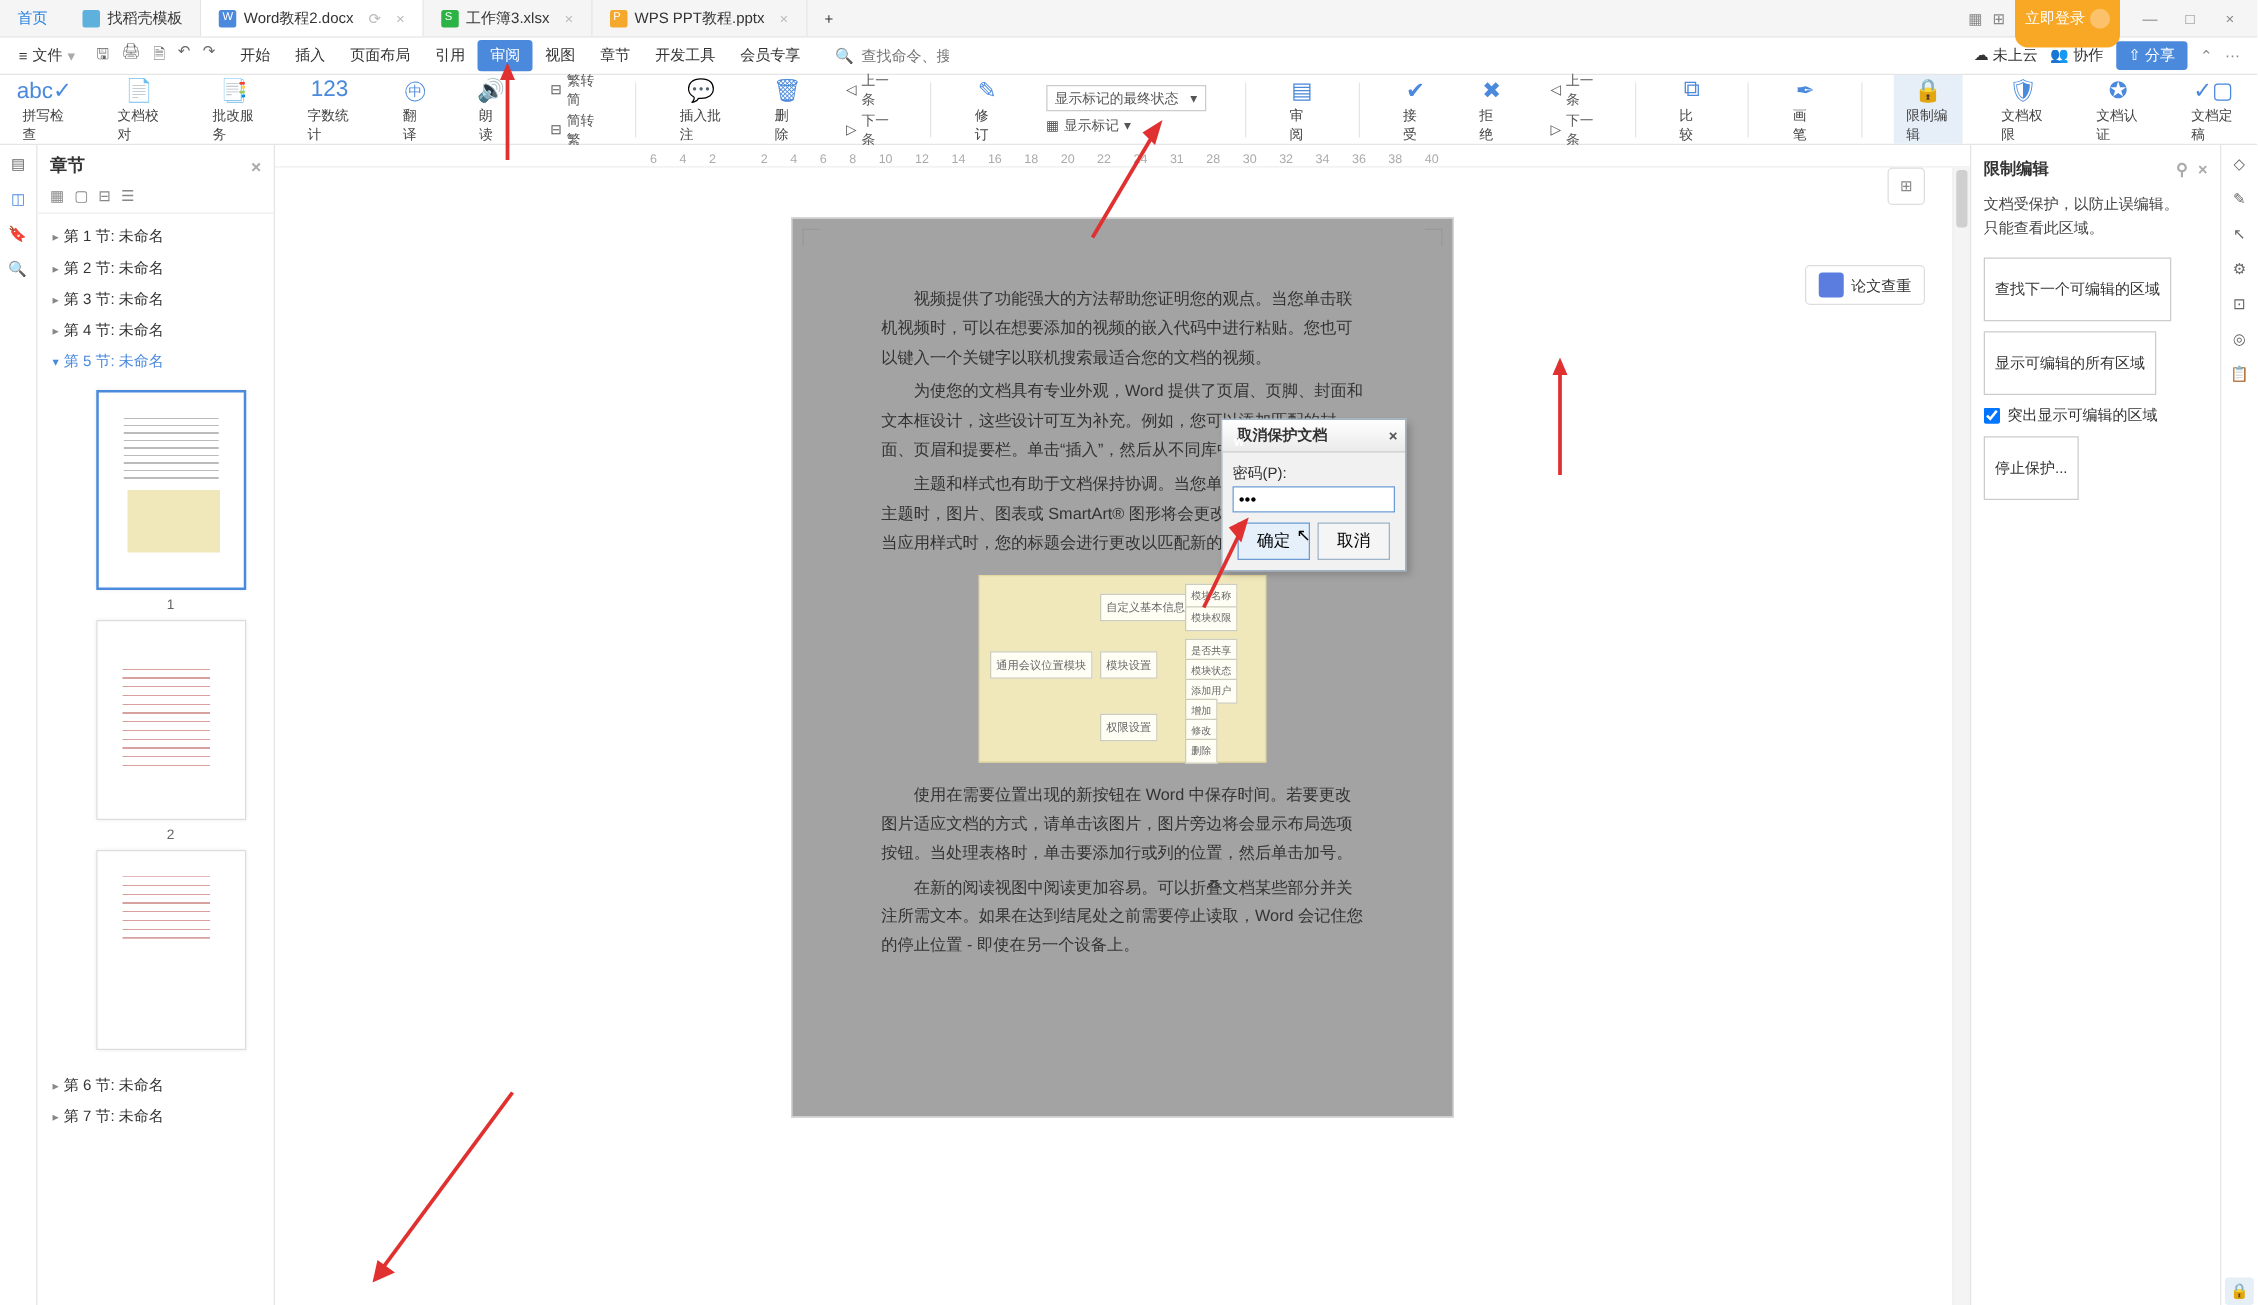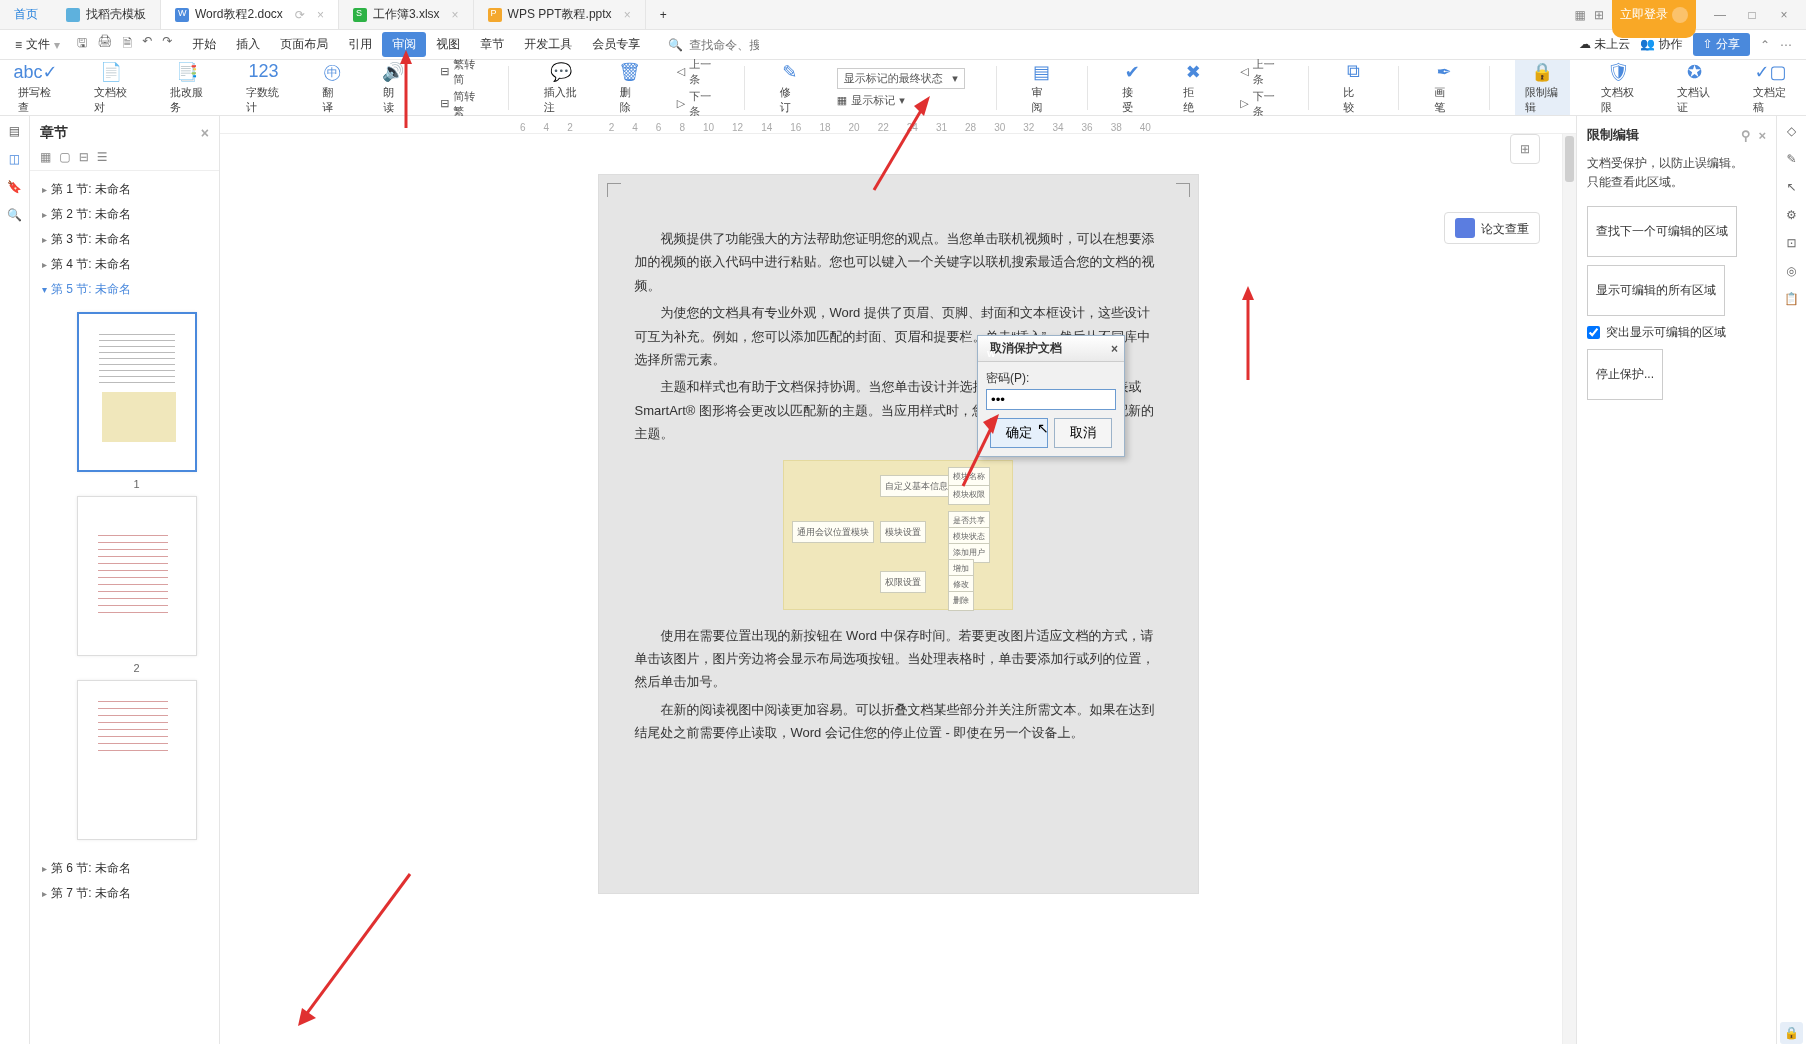--- a/index.html
+++ b/index.html
@@ -71,7 +71,7 @@
 
 .docarea{flex:1; background:#fff; position:relative; overflow:hidden;}
 .ruler{height:18px;background:#fff;border-bottom:1px solid #eee;display:flex;align-items:flex-end;padding-left:300px;font-size:10px;color:#aaa;gap:18px}
-.page{width:601px;margin:40px auto 0;min-height:720px;border:1px solid #ddd;background:#e5e5e5;padding:52px 36px;font-family:"SimSun";font-size:13px;color:#333;line-height:1.8;position:relative}
+.page{width:530px;margin:40px auto 0;min-height:720px;border:1px solid #ddd;background:#a3a3a3;padding:52px 71px;font-family:"SimSun";font-size:13px;color:#333;line-height:1.8;position:relative}
 .page .para{text-indent:2em;margin-bottom:4px}
 .smartart{width:230px;height:150px;margin:14px auto;background:#f0e7bb;border:1px solid #e4d99e;position:relative}
 .sa-box{position:absolute;border:1px solid #ccb;background:#fffef5;font-size:9px;color:#666;padding:2px 4px}

